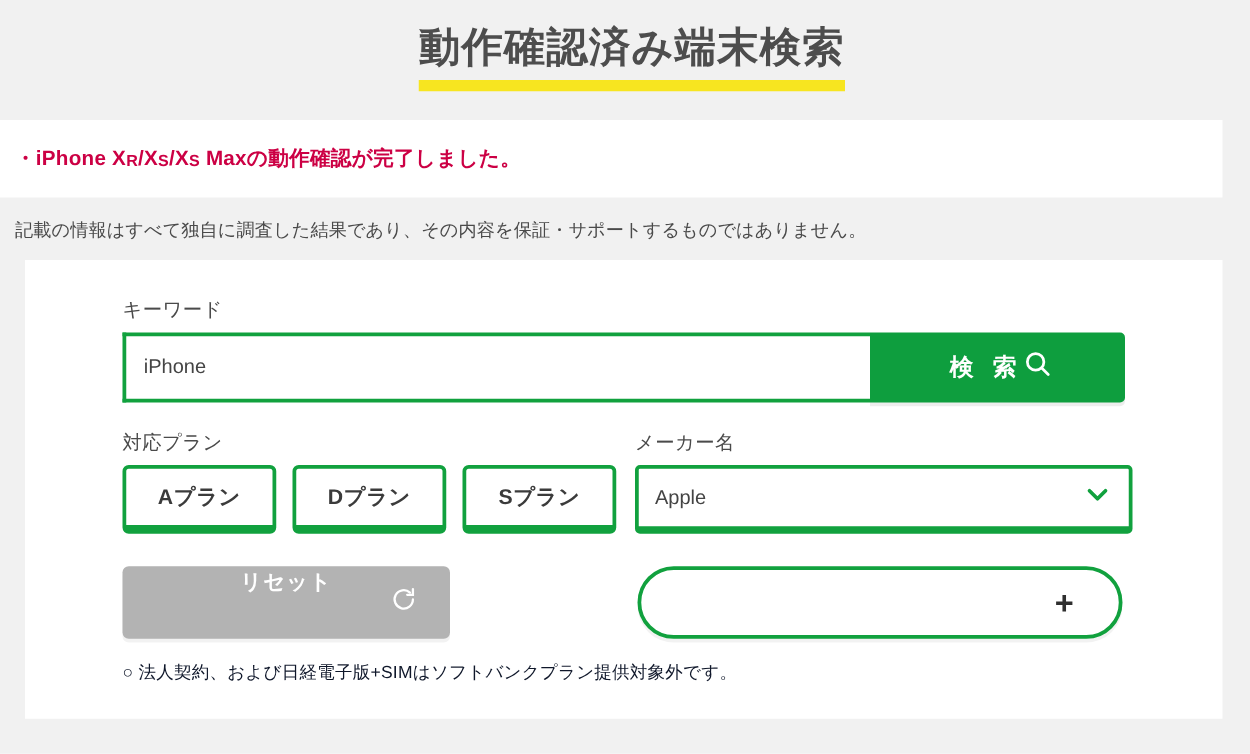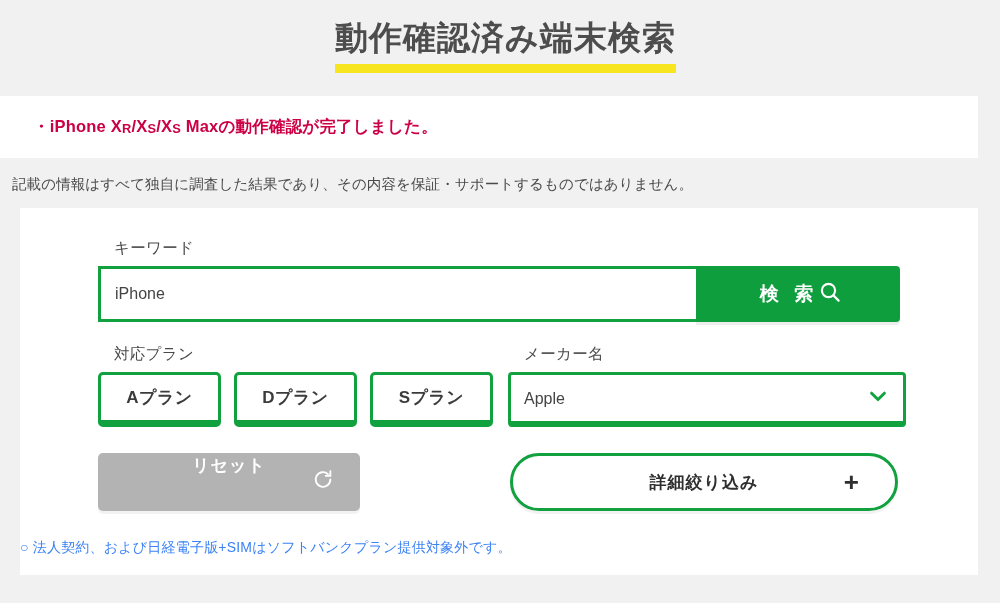--- a/index.html
+++ b/index.html
@@ -53,7 +53,7 @@
     height: 62px;
     display: flex;
     align-items: center;
-    padding-left: 33px;
+    padding-left: 12px;
   }
   .notice-text {
     color: #cc0044;

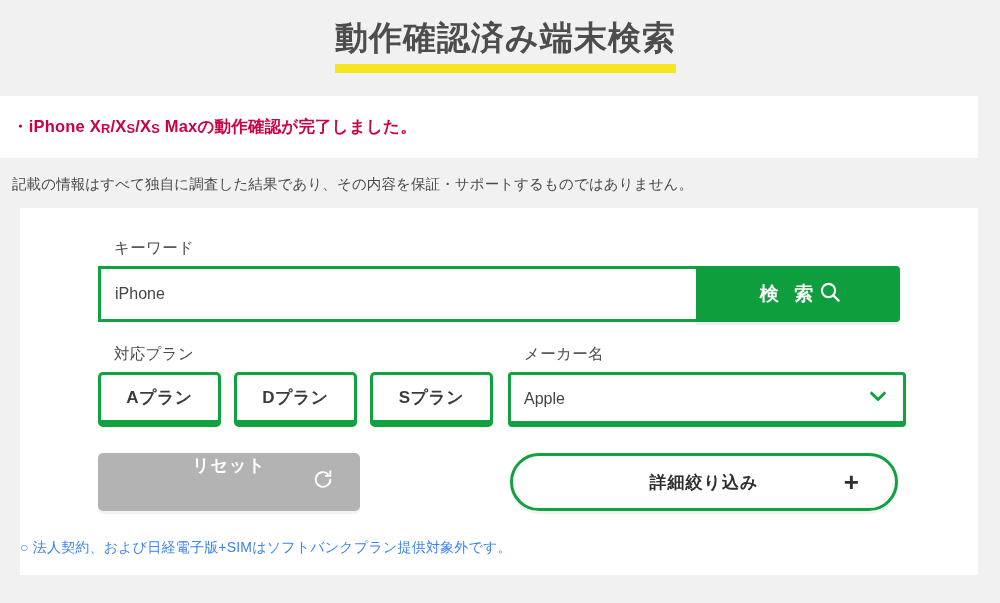--- a/index.html
+++ b/index.html
@@ -91,7 +91,6 @@
     color: #4a4a4a;
     margin-bottom: 7px;
     letter-spacing: 0.3px;
-    margin-left: 16px;
   }
 
   .keyword-block { padding-left: 78px; }

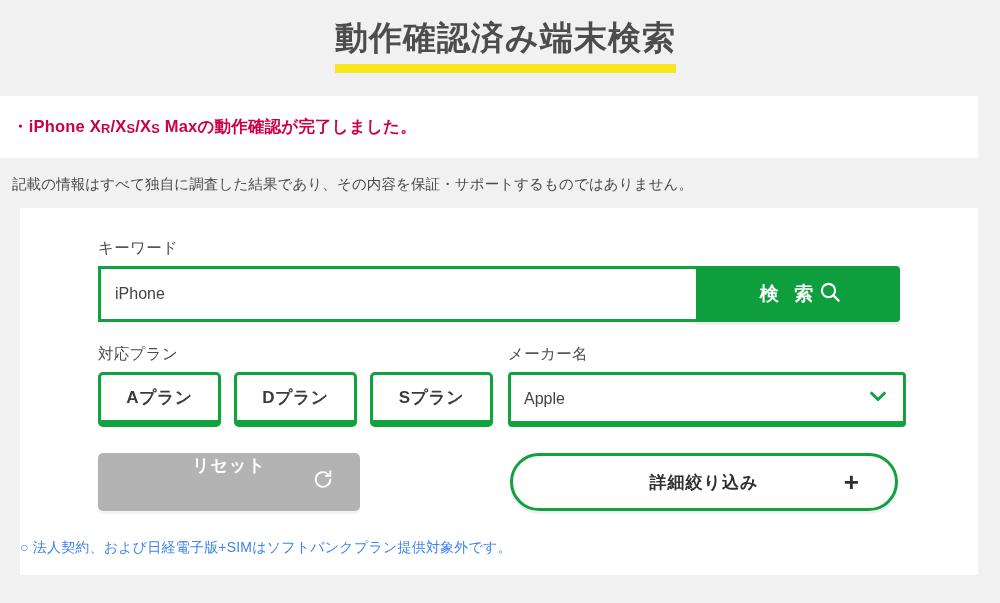--- a/index.html
+++ b/index.html
@@ -335,7 +335,6 @@
     </button>
 
     <button class="detail-button">
-      <span>詳細絞り込み</span>
       <span class="plus-icon">+</span>
     </button>
   </div>

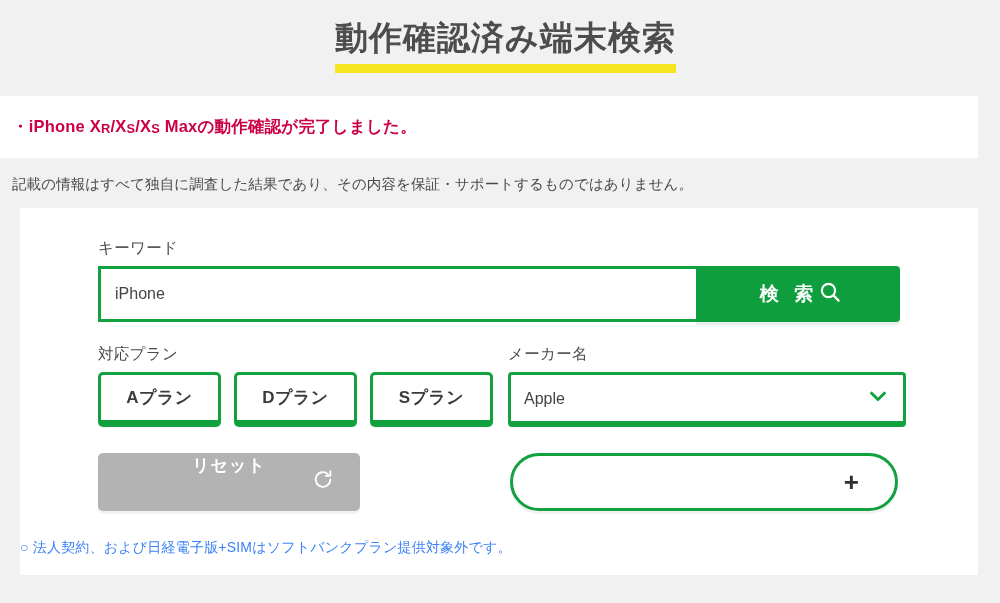--- a/index.html
+++ b/index.html
@@ -256,9 +256,10 @@
 
   
   .card-note {
-    margin-top: 28px;
+    padding-left: 78px;
+    margin-top: 18px;
     font-size: 14px;
-    color: #3b82f6;
+    color: #0f172a;
     letter-spacing: 0.2px;
   }
 </style>

